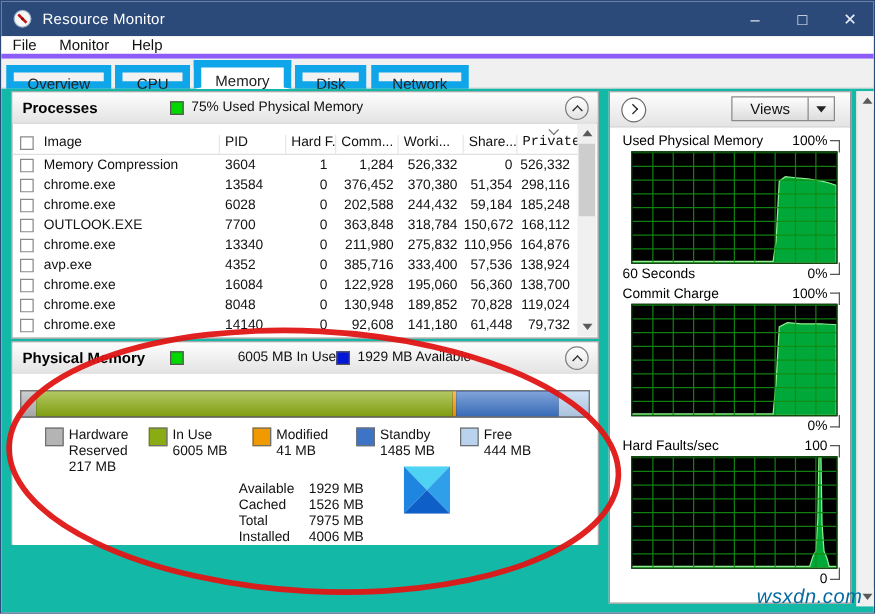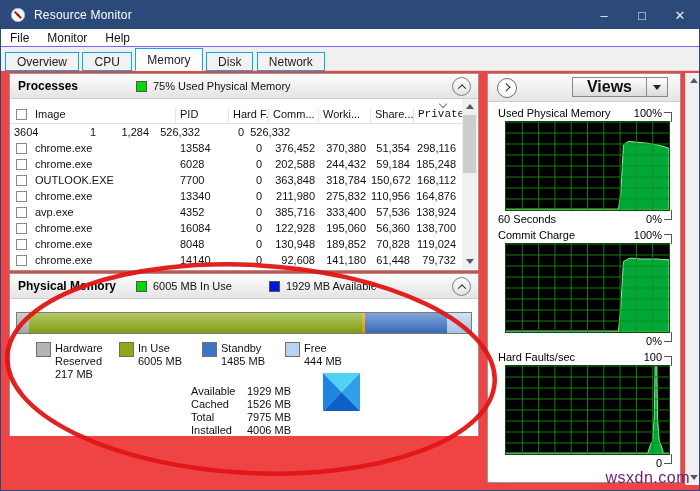--- a/index.html
+++ b/index.html
@@ -13,7 +13,7 @@
   .win-btn{width:38px;height:100%;display:flex;align-items:center;justify-content:center;
            color:#e8edf5;font-size:13px;line-height:1;}
   
-  .menubar{position:absolute;left:0;top:28px;right:0;height:18px;background:#fff;display:flex;align-items:center;border-bottom:1px solid #8b5cf6;box-sizing:border-box;}
+  .menubar{position:absolute;left:0;top:28px;right:0;height:18px;background:#fff;display:flex;align-items:center;border-bottom:4px solid #8b5cf6;box-sizing:border-box;}
   .menu-item{font-size:12px;color:#111;padding:0 9px;}
   
   .tabstrip{position:absolute;left:0;top:46px;right:0;height:24px;background:#f0f0f0;border-bottom:1px solid #d5d5d5;box-sizing:border-box;}

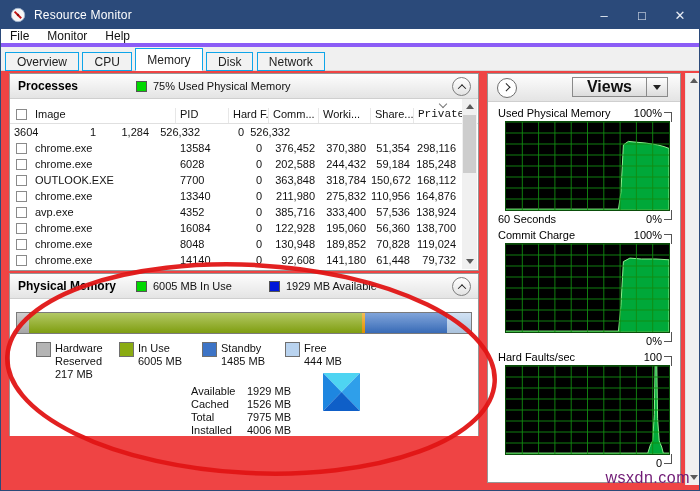--- a/index.html
+++ b/index.html
@@ -18,7 +18,7 @@
   
   .tabstrip{position:absolute;left:0;top:46px;right:0;height:24px;background:#f0f0f0;border-bottom:1px solid #d5d5d5;box-sizing:border-box;}
   .tab{position:relative;display:inline-block;margin-top:4px;margin-left:-1px;height:19px;line-height:19px;
-       padding:0 11px;font-size:12px;color:#222;background:#f2f2f2;border:1px solid #0ea5e9;box-sizing:border-box;vertical-align:bottom;}
+       padding:0 11px;font-size:12px;color:#222;background:#f2f2f2;border:6px solid #0ea5e9;box-sizing:border-box;vertical-align:bottom;}
   .tab:first-child{margin-left:4px;}
   .tab.active{margin-top:1px;height:23px;line-height:22px;background:#fff;border-bottom:1px solid #fff;z-index:2;}
   

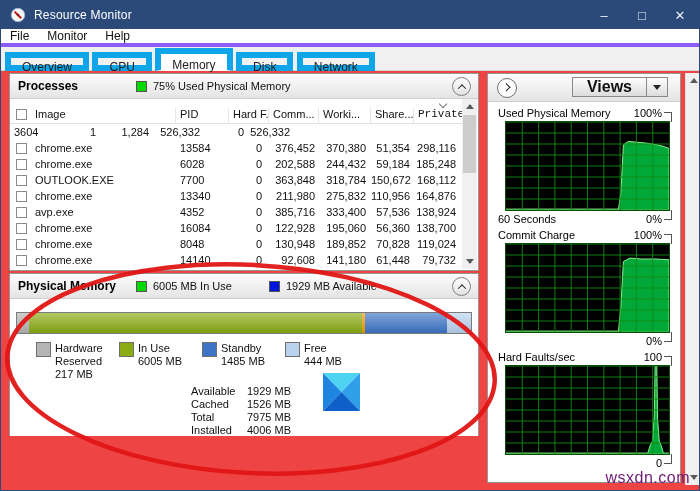--- a/index.html
+++ b/index.html
@@ -22,7 +22,7 @@
   .tab:first-child{margin-left:4px;}
   .tab.active{margin-top:1px;height:23px;line-height:22px;background:#fff;border-bottom:1px solid #fff;z-index:2;}
   
-  .main{position:absolute;left:0;top:70px;right:0;bottom:0;background:#ef4444;}
+  .main{position:absolute;left:0;top:70px;right:0;bottom:0;background:#14b8a6;}
   .panel{position:absolute;background:#fff;border:1px solid #969696;box-sizing:border-box;}
   .panel-header{height:24px;background:linear-gradient(#fdfdfd,#e4e4e4);border-bottom:1px solid #cfcfcf;
                 display:flex;align-items:center;position:relative;font-size:11px;}

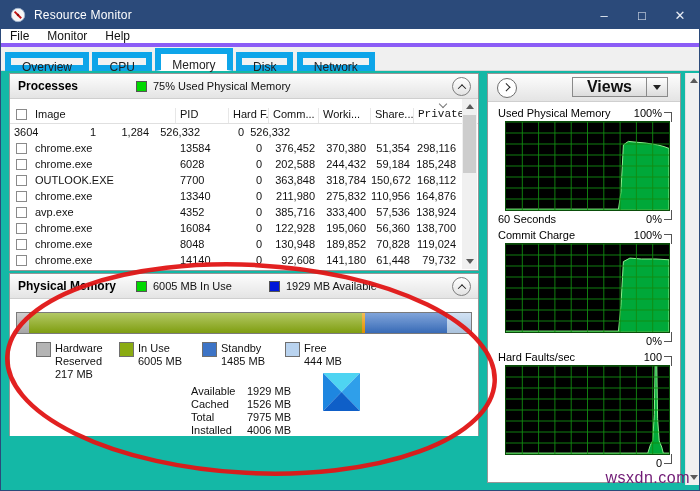--- a/index.html
+++ b/index.html
@@ -75,7 +75,7 @@
   .circle-btn{position:absolute;left:9px;top:4px;width:18px;height:18px;border:1px solid #6e6e6e;border-radius:50%;
               background:#fff;display:flex;align-items:center;justify-content:center;}
   .views-btn{position:absolute;right:12px;top:3px;height:20px;display:flex;border:1px solid #8a8a8a;background:linear-gradient(#fefefe,#dcdcdc);box-sizing:border-box;}
-  .views-main{padding:0 14px;font-size:16px;color:#111;line-height:18px;font-weight:bold;}
+  .views-main{padding:0 14px;font-size:12px;color:#111;line-height:18px;}
   .views-arrow{width:20px;border-left:1px solid #8a8a8a;display:flex;align-items:center;justify-content:center;}
   .views-arrow .arr.down{border-top:5px solid #222;}
   .rp-body{padding:3px 0 0 10px;}

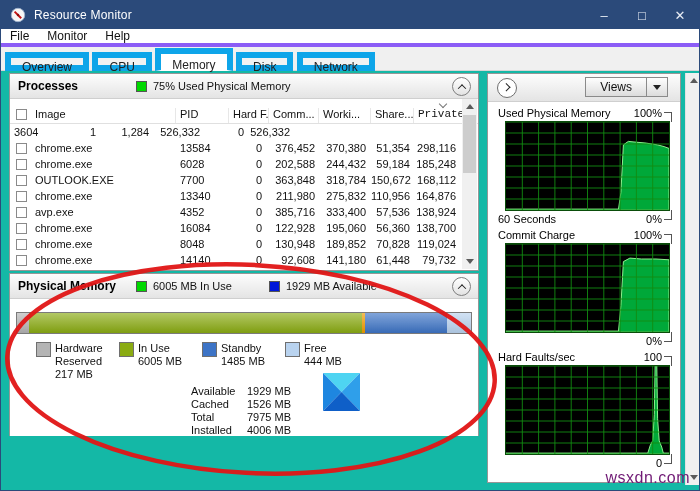--- a/index.html
+++ b/index.html
@@ -149,6 +149,10 @@
       </div>
       <div class="tbody" id="proc-rows">
           <div class="tr">
+            <div class="td c-img">
+              <span class="cb"></span>
+              <span>Memory Compression</span>
+            </div>
             <div class="td c-pid">3604</div>
             <div class="td c-hard">1</div>
             <div class="td c-comm">1,284</div>

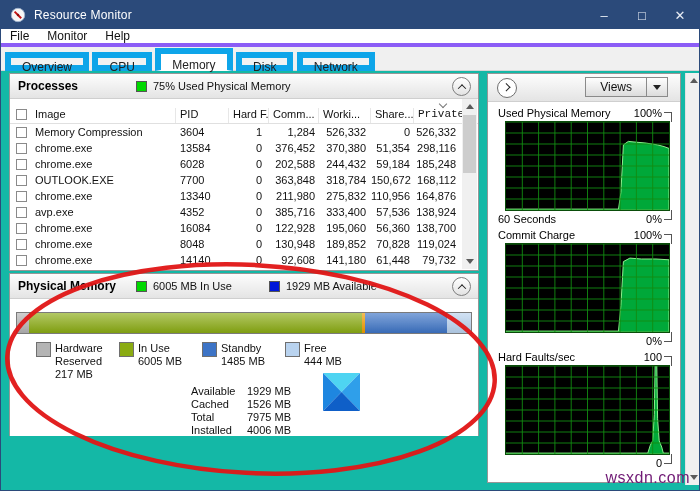--- a/index.html
+++ b/index.html
@@ -284,7 +284,7 @@
       <div class="panel-header">
         <span class="panel-title" style="width:118px;">Physical Memory</span>
         <span class="swatch" style="background: rgb(0, 216, 0);"></span>
-        <span class="hdr-status" style="width:116px;">6005 MB In Use</span>
+        <span class="hdr-status" style="width:116px;text-align:right;">6005 MB In Use</span>
         <span class="swatch" style="background: rgb(0, 22, 216);"></span>
         <span class="hdr-status">1929 MB Available</span>
         <div class="collapse-btn">

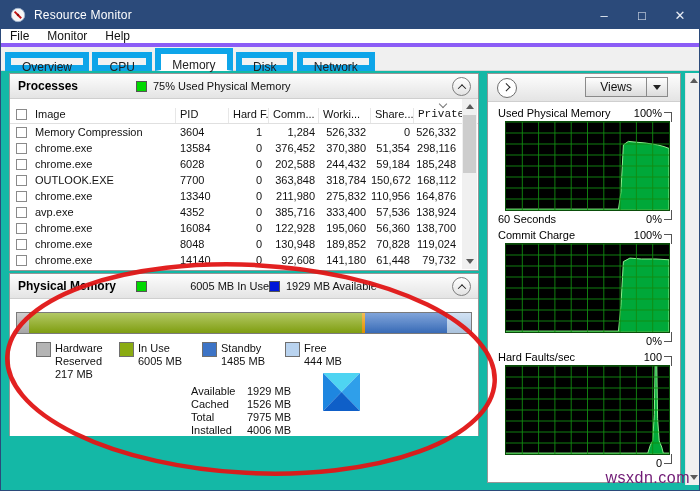--- a/index.html
+++ b/index.html
@@ -307,6 +307,10 @@
             <div class="legend-item">
               <span class="legend-sw" style="background:#8aab12"></span>
               <span class="legend-txt">In Use<br>6005 MB</span>
+            </div>
+            <div class="legend-item">
+              <span class="legend-sw" style="background:#f09a00"></span>
+              <span class="legend-txt">Modified<br>41 MB</span>
             </div>
             <div class="legend-item">
               <span class="legend-sw" style="background:#3d74c6"></span>

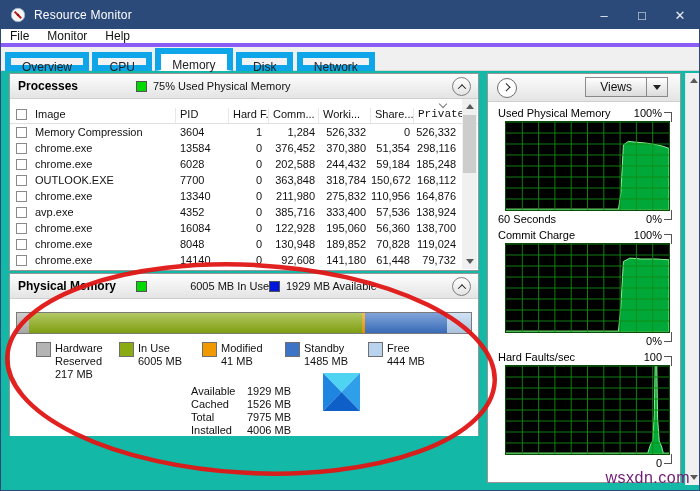--- a/index.html
+++ b/index.html
@@ -87,7 +87,7 @@
   .graph{width:163px;height:88px;margin-left:7px;border:1px solid #0a4d0a;background:#000;}
   .rp-scrollbar{position:absolute;left:684px;top:2px;width:15px;height:412px;background:#f0f0f0;border-left:1px solid #e2e2e2;}
   
-  .watermark{position:absolute;right:9px;top:468px;font-size:16px;color:#701a75;z-index:30;letter-spacing:.5px;}
+  .watermark{position:absolute;right:9px;top:468px;font-size:16px;color:#0369a1;z-index:30;letter-spacing:.5px;font-style:italic;}
   .annotation{position:absolute;left:0;top:0;z-index:40;pointer-events:none;}
 </style>
 </head>

